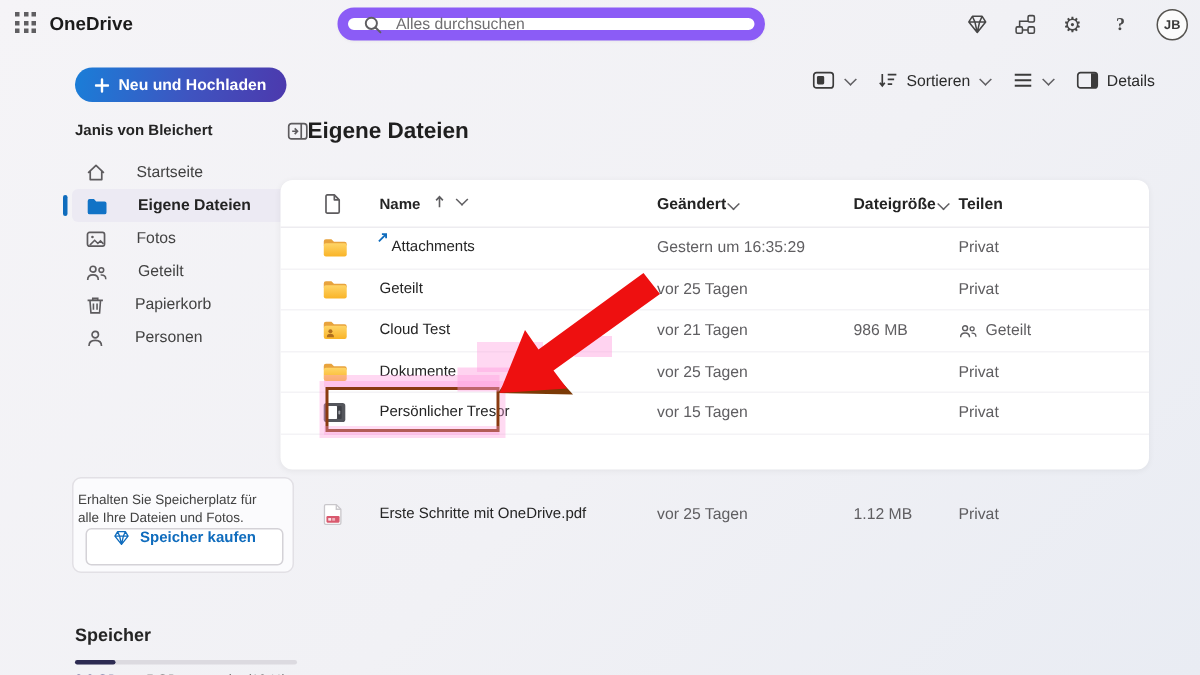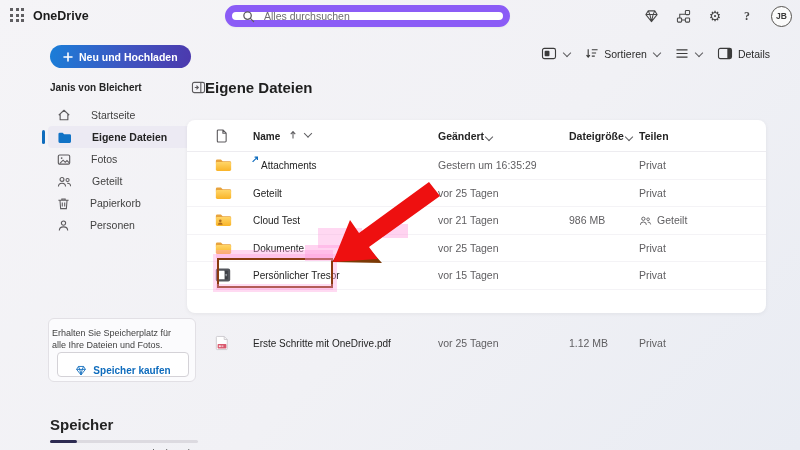--- a/index.html
+++ b/index.html
@@ -45,7 +45,7 @@
     border-radius:6px;box-sizing:border-box;padding:8px 9px 0 3px;}
   .upsell p{margin:0;font-size:9px;line-height:1.35;color:#424242;}
   .buybtn{position:absolute;left:8px;top:33px;width:130px;height:23px;background:#fff;border:1px solid #d4d2d7;
-    border-radius:4px;display:flex;align-items:flex-end;justify-content:center;gap:6px;color:var(--accent);
+    border-radius:4px;display:flex;align-items:flex-start;justify-content:center;gap:6px;color:var(--accent);
     font-size:10px;font-weight:bold;cursor:pointer;font-family:"Liberation Sans",sans-serif;}
   .storehead{position:absolute;left:10px;top:384px;font-size:15px;font-weight:bold;color:#242424;}
   .progress{position:absolute;left:10px;top:408px;width:148px;height:3px;background:#dcdae0;border-radius:2px;}

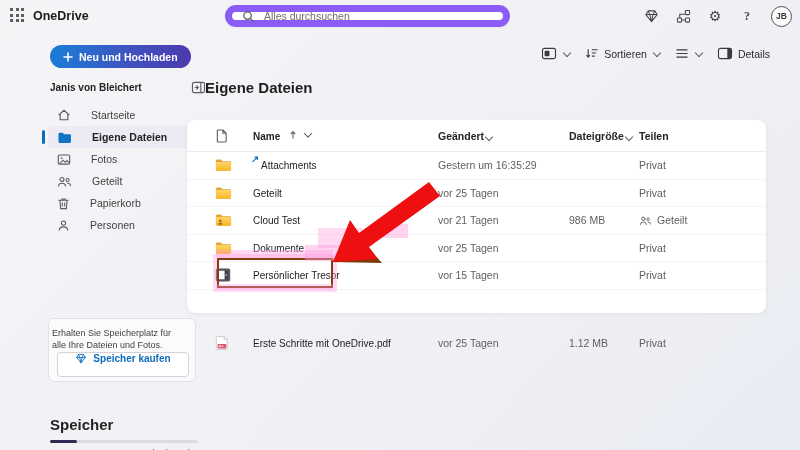--- a/index.html
+++ b/index.html
@@ -47,7 +47,7 @@
   .buybtn{position:absolute;left:8px;top:33px;width:130px;height:23px;background:#fff;border:1px solid #d4d2d7;
     border-radius:4px;display:flex;align-items:flex-start;justify-content:center;gap:6px;color:var(--accent);
     font-size:10px;font-weight:bold;cursor:pointer;font-family:"Liberation Sans",sans-serif;}
-  .storehead{position:absolute;left:10px;top:384px;font-size:15px;font-weight:bold;color:#242424;}
+  .storehead{position:absolute;left:10px;top:384px;font-size:12px;font-weight:bold;color:#242424;}
   .progress{position:absolute;left:10px;top:408px;width:148px;height:3px;background:#dcdae0;border-radius:2px;}
   .progress .fill{height:3px;background:#2d2b52;border-radius:2px;width:18%;}
   .storetext{position:absolute;left:10px;top:416px;font-size:9px;color:#424242;}

